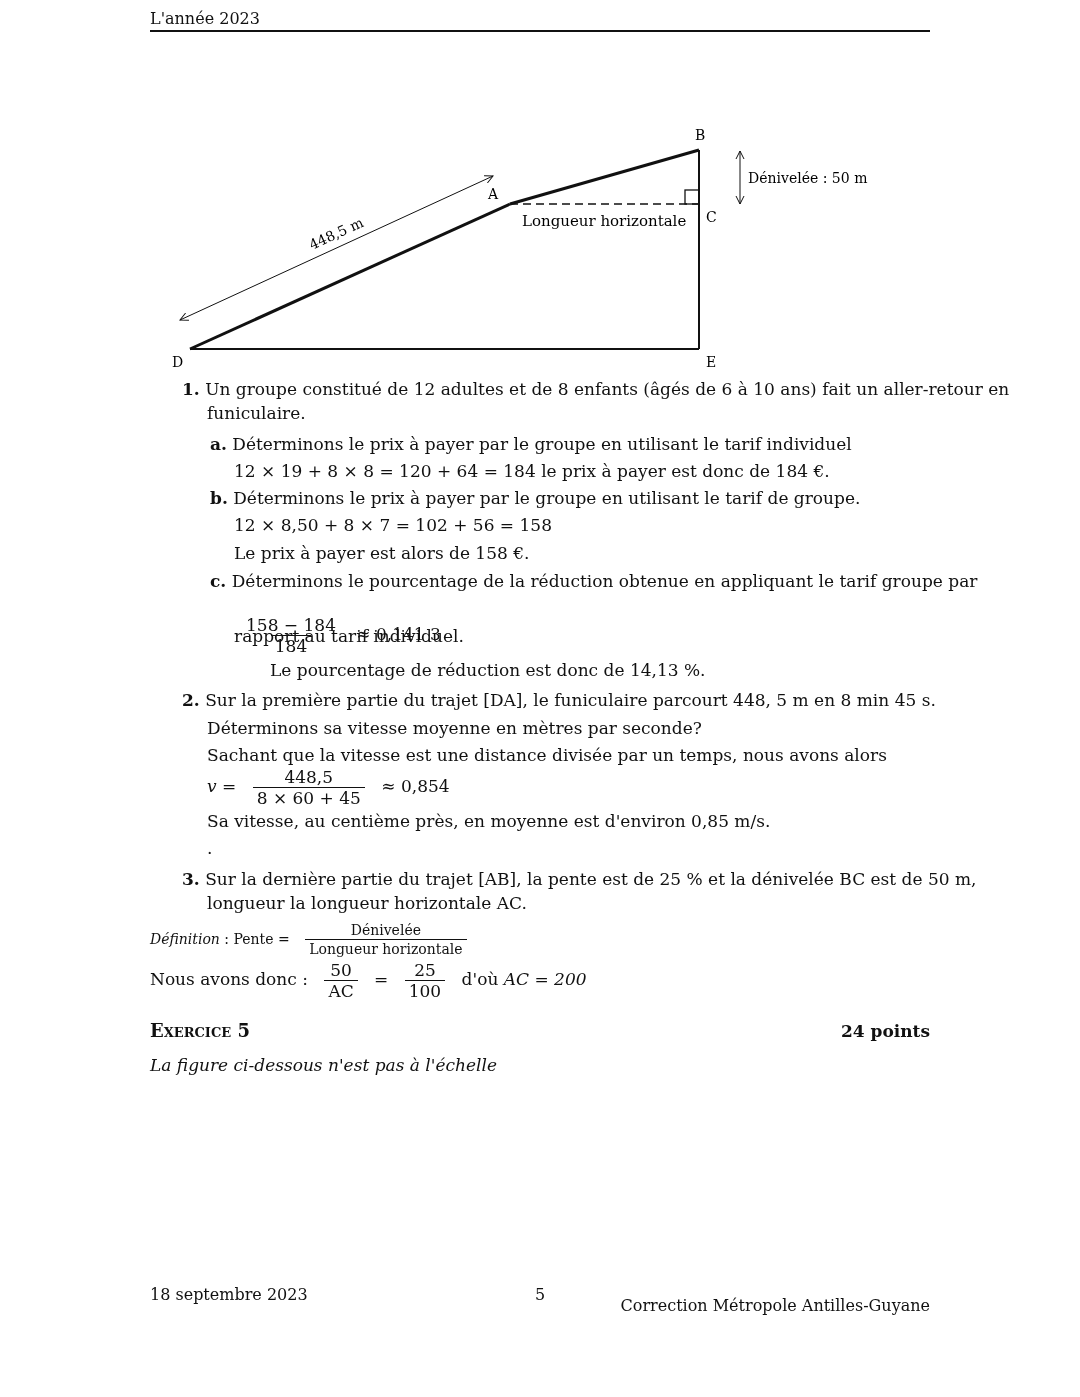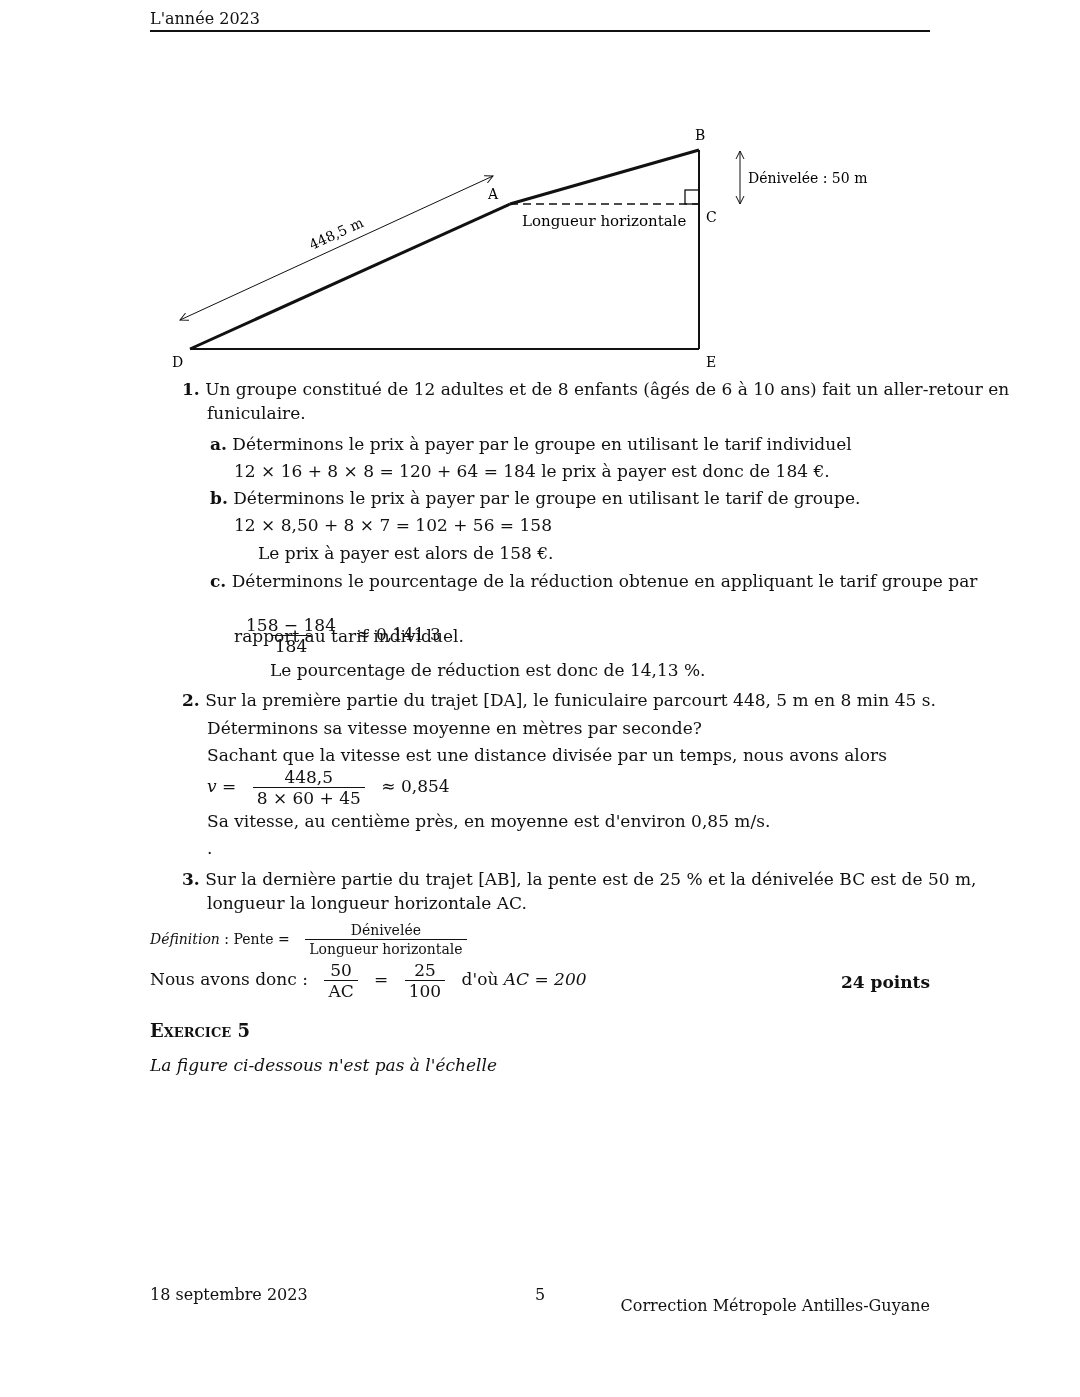--- a/index.html
+++ b/index.html
@@ -74,7 +74,7 @@
   <span class="num">a.</span>
   <span>Déterminons le prix à payer par le groupe en utilisant le tarif individuel</span>
 </div>
-<div class="abs" style="left:234px; top:461px;">12 × 16 + 8 × 8 = 120 + 64 = 184 le prix à payer est donc de 184 €.</div>
+<div class="abs" style="left:234px; top:461px;">12 × 19 + 8 × 8 = 120 + 64 = 184 le prix à payer est donc de 184 €.</div>
 
 <div class="abs" style="left:210px; top:488px;">
   <span class="num">b.</span>

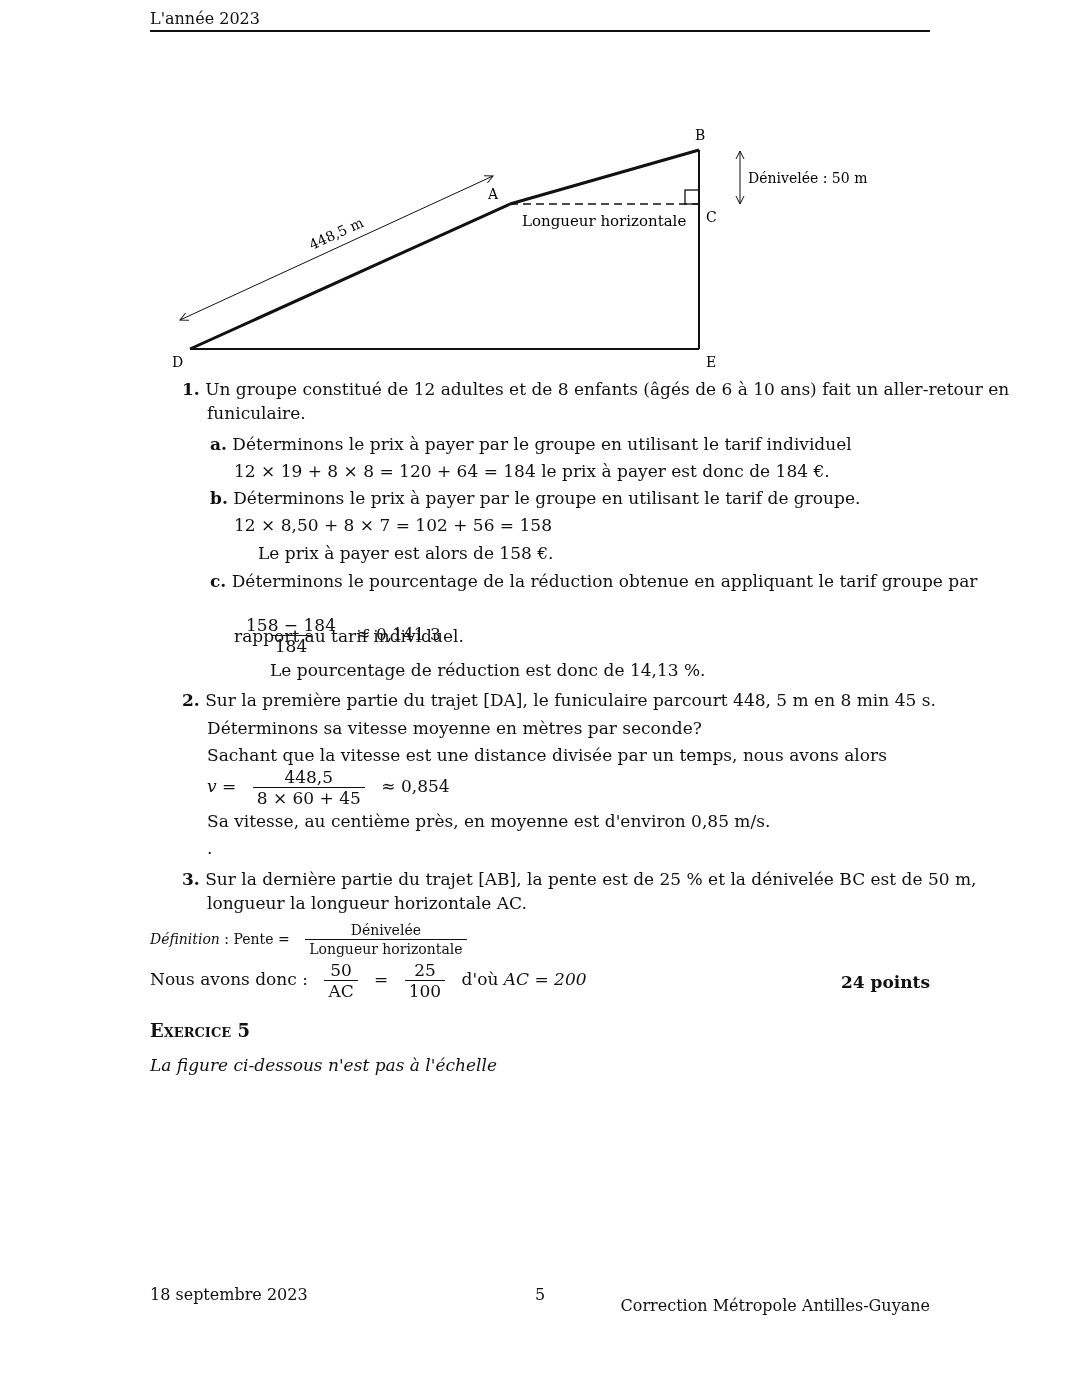--- a/index.html
+++ b/index.html
@@ -81,7 +81,7 @@
   <span>Déterminons le prix à payer par le groupe en utilisant le tarif de groupe.</span>
 </div>
 <div class="abs" style="left:234px; top:515px;">12 × 8,50 + 8 × 7 = 102 + 56 = 158</div>
-<div class="abs" style="left:234px; top:543px;margin-left:24px;">Le prix à payer est alors de 158 €.</div>
+<div class="abs" style="left:234px; top:543px;">Le prix à payer est alors de 158 €.</div>
 
 <div class="abs" style="left:210px; top:571px;">
   <span class="num">c.</span>

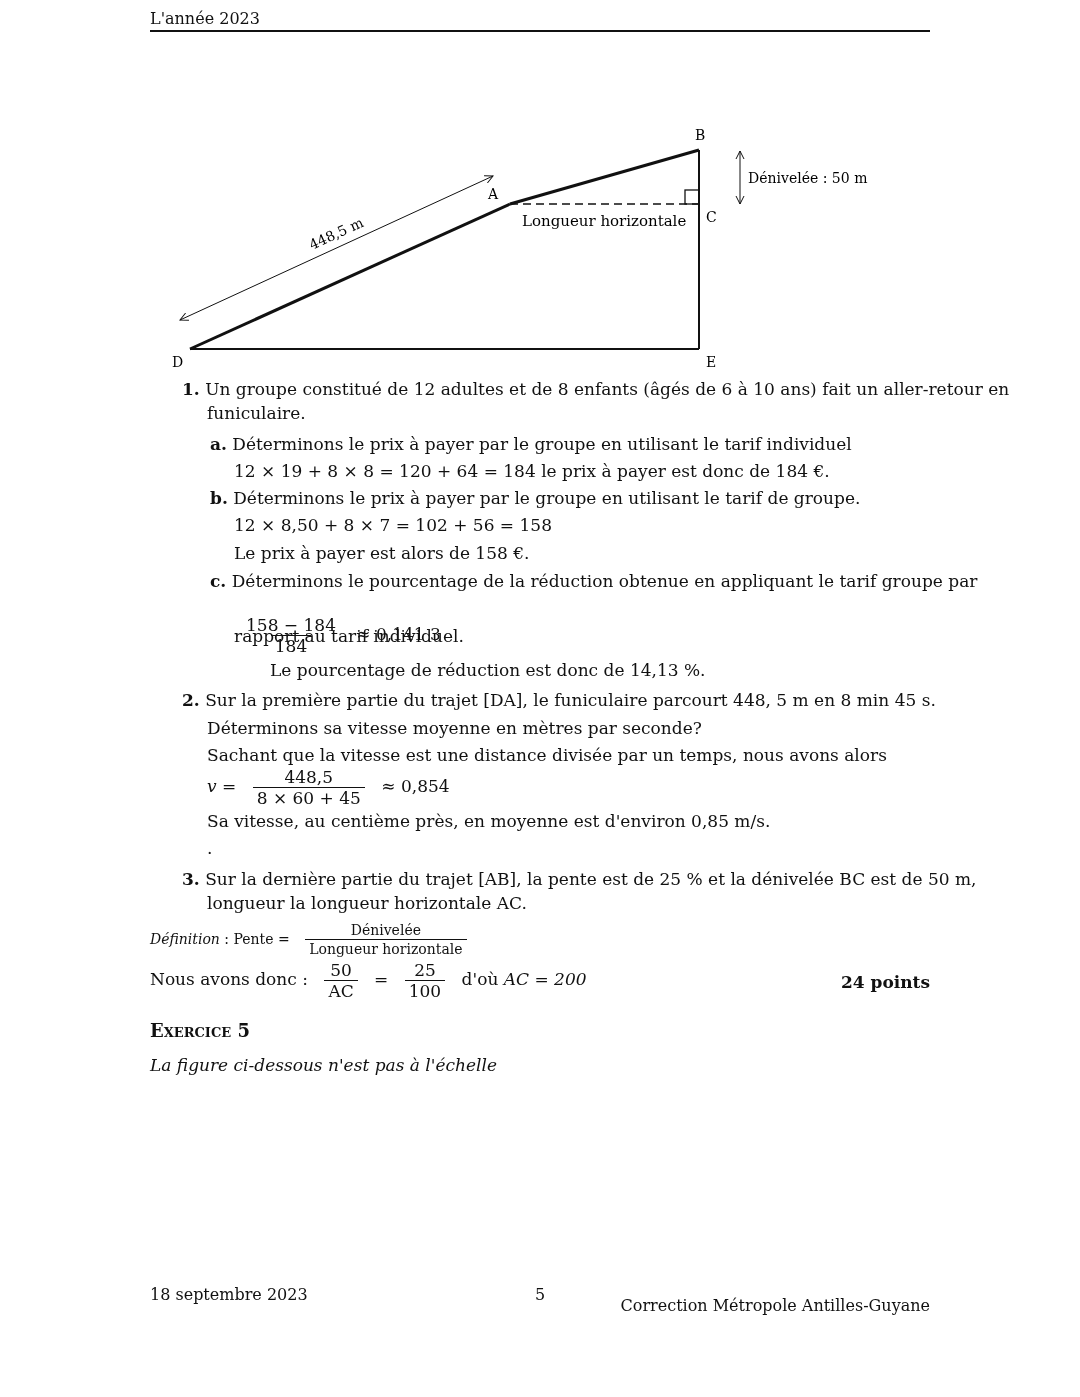--- a/index.html
+++ b/index.html
@@ -144,7 +144,7 @@
 </div>
 
 <div class="abs sc" style="left:150px; top:1020px;">Exercice 5</div>
-<div class="abs bold" style="right:150px; top:972px;">24 points</div>
+<div class="abs bold" style="right:150px; top:1021px;">24 points</div>
 <div class="abs it" style="left:150px; top:1055px;">La figure ci-dessous n'est pas à l'échelle</div>
 
 <div class="footer" style="left:150px;">18 septembre 2023</div>

